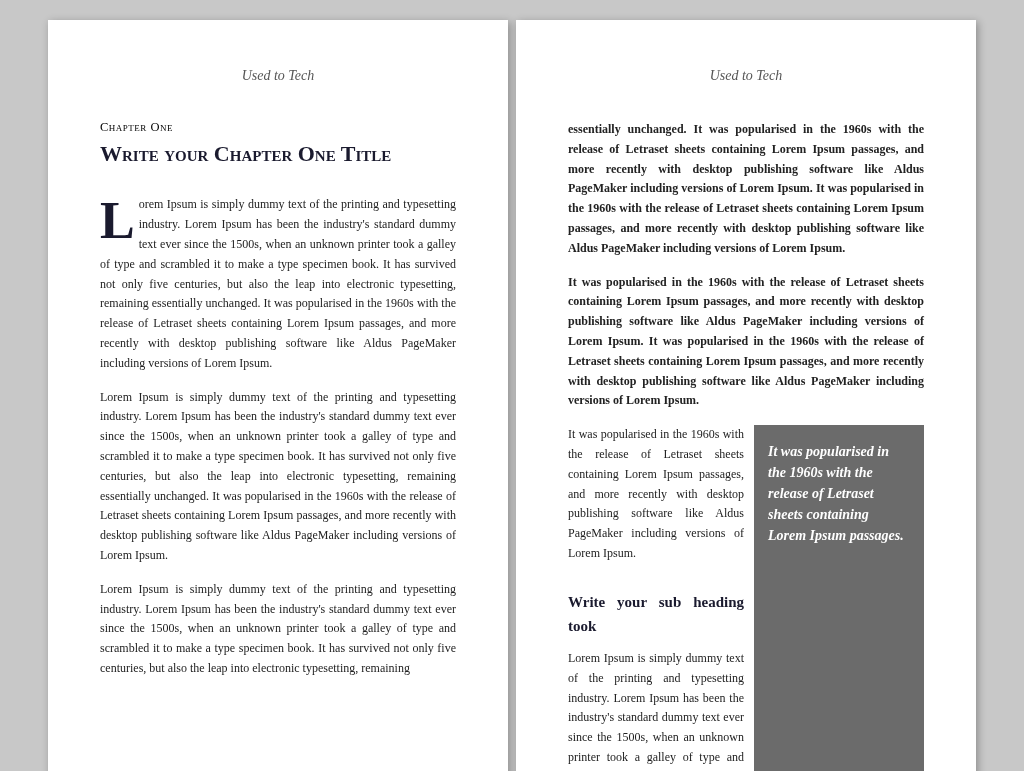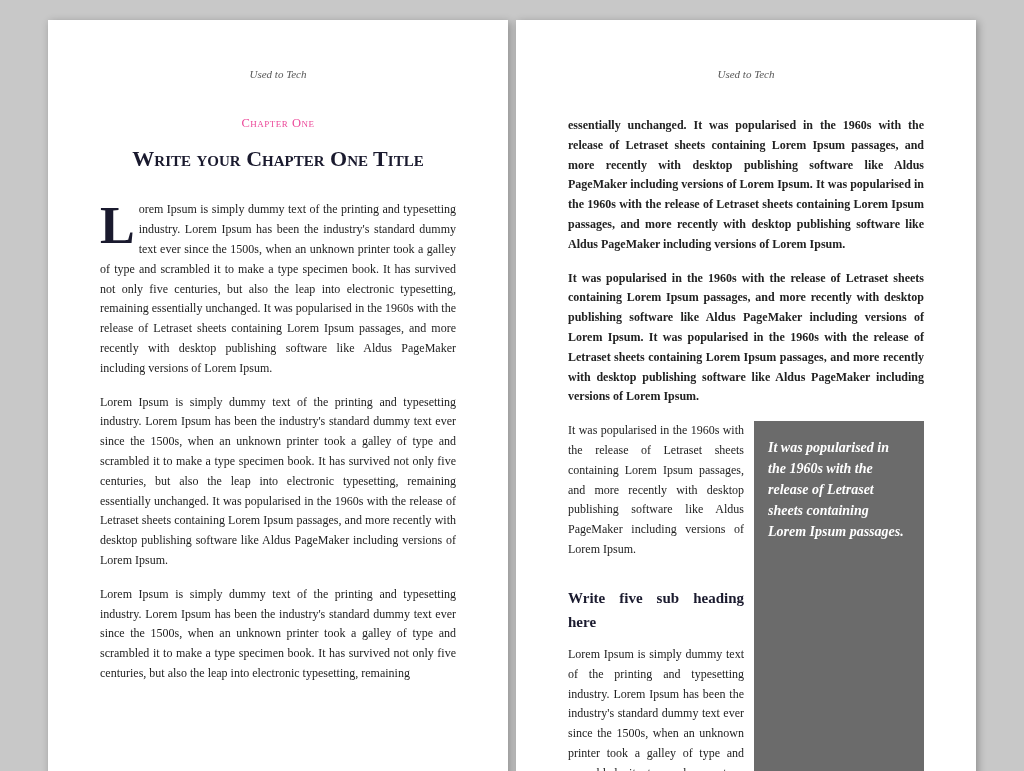--- a/index.html
+++ b/index.html
@@ -26,7 +26,7 @@
     }
     .page-header {
       text-align: center;
-      font-size: 11px;
+      font-size: 14px;
       color: #555;
       margin-bottom: 36px;
       font-style: italic;

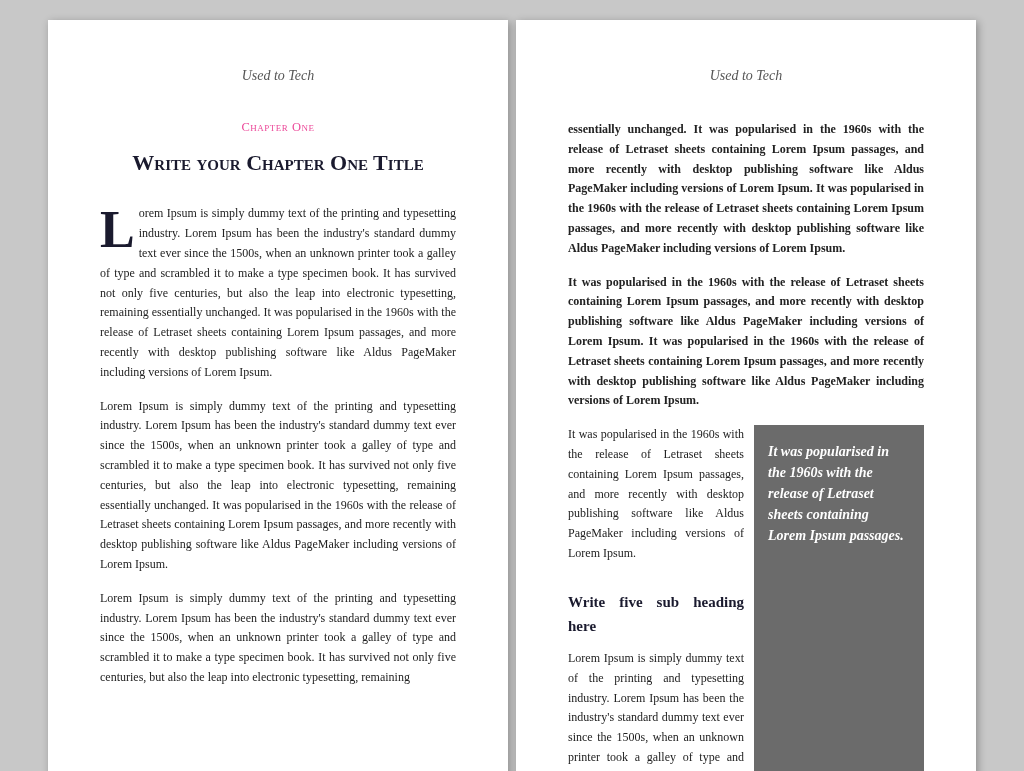--- a/index.html
+++ b/index.html
@@ -32,12 +32,11 @@
       font-style: italic;
     }
     .chapter-label {
-      text-align: center;
       font-size: 12.5px;
       font-variant: small-caps;
-      color: #ec4899;
+      color: #000000;
       letter-spacing: 0.5px;
-      margin-bottom: 15px;
+      margin-bottom: 6px;
     }
     .chapter-title {
       text-align: center;

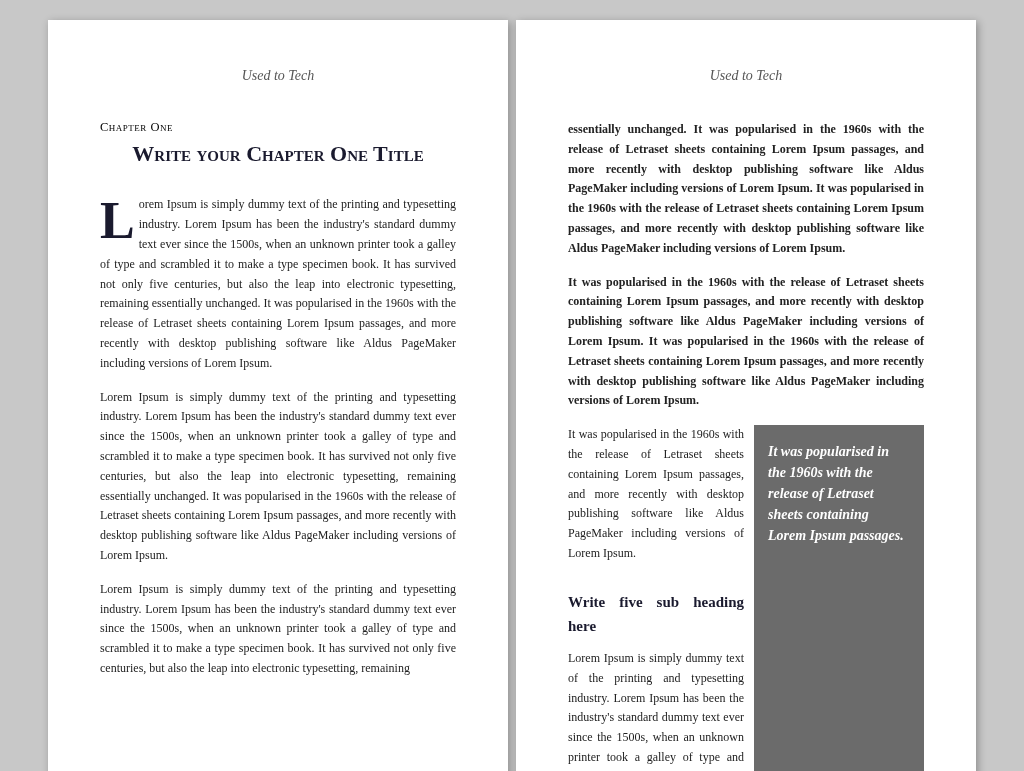--- a/index.html
+++ b/index.html
@@ -39,7 +39,6 @@
       margin-bottom: 6px;
     }
     .chapter-title {
-      text-align: center;
       font-size: 22px;
       font-weight: bold;
       font-variant: small-caps;

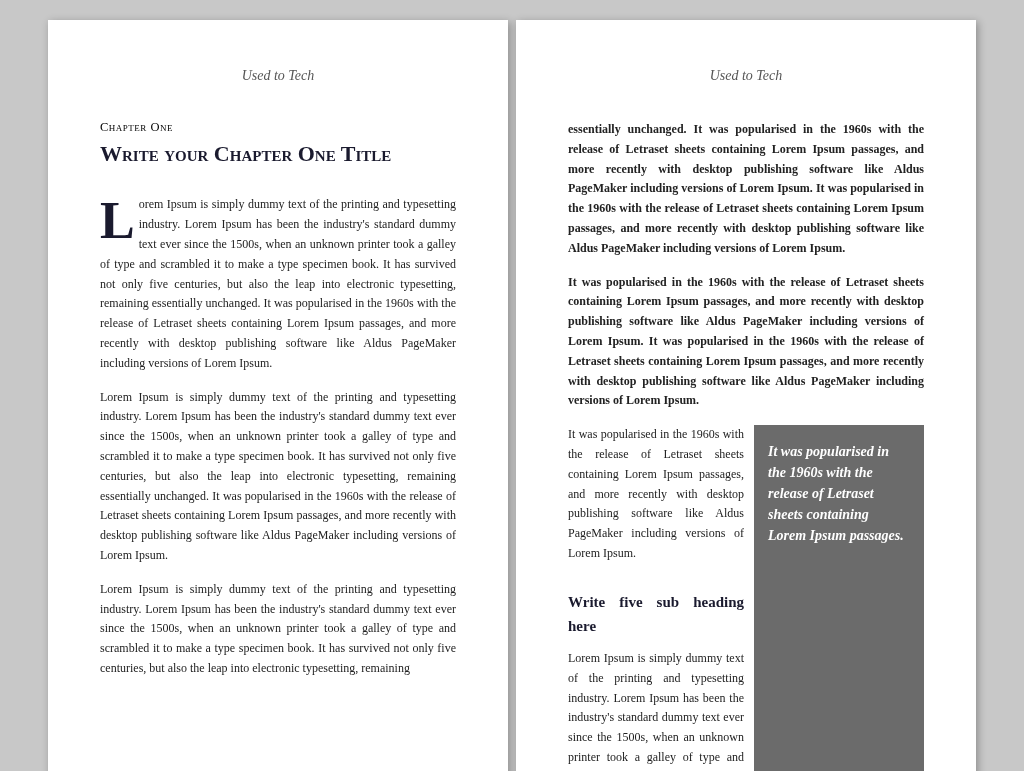--- a/index.html
+++ b/index.html
@@ -131,7 +131,7 @@
       <div class="pullquote-text-col">
         <p>It was popularised in the 1960s with the release of Letraset sheets containing Lorem Ipsum passages, and more recently with desktop publishing software like Aldus PageMaker including versions of Lorem Ipsum.</p>
         <br>
-        <div class="subheading">Write five sub heading here</div>
+        <div class="subheading">Write your sub heading took</div>
         <p style="font-size:12px;line-height:1.65;color:#222;text-align:justify;">Lorem Ipsum is simply dummy text of the printing and typesetting industry. Lorem Ipsum has been the industry's standard dummy text ever since the 1500s, when an unknown printer took a galley of type and scrambled it to make a type specimen book. It has survived not only five centuries, but also the leap into electronic typesetting, remaining essentially unchanged. It was popularised in the 1960s with the release of</p>
       </div>
       <div class="pullquote-box">It was popularised in the 1960s with the release of Letraset sheets containing Lorem Ipsum passages.</div>

